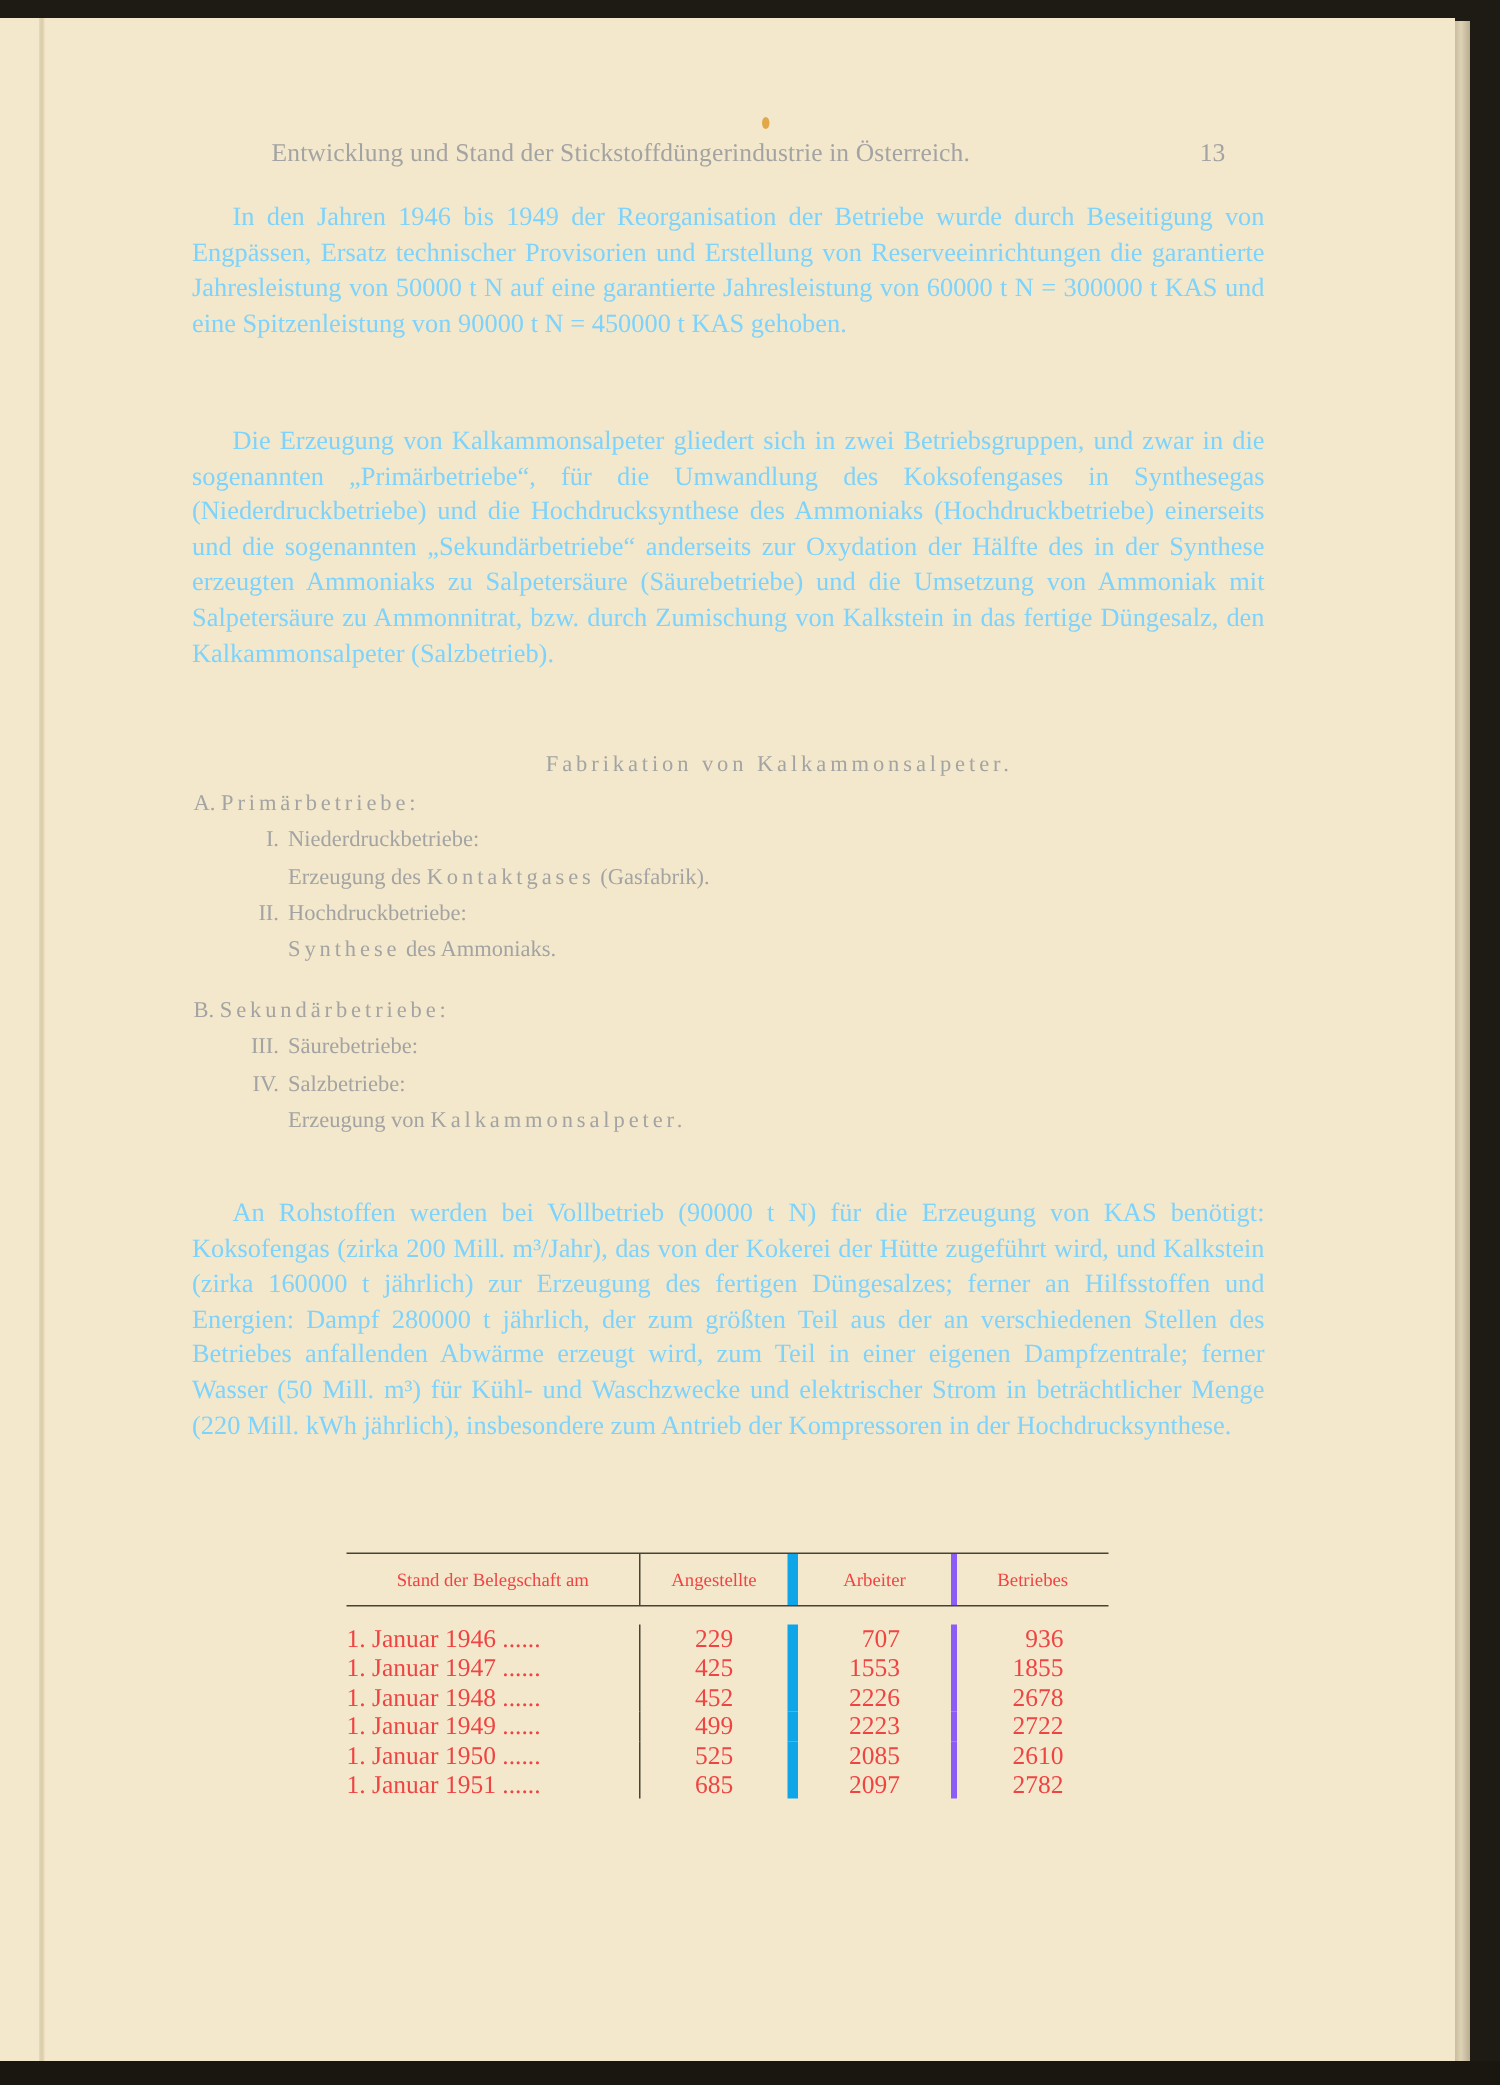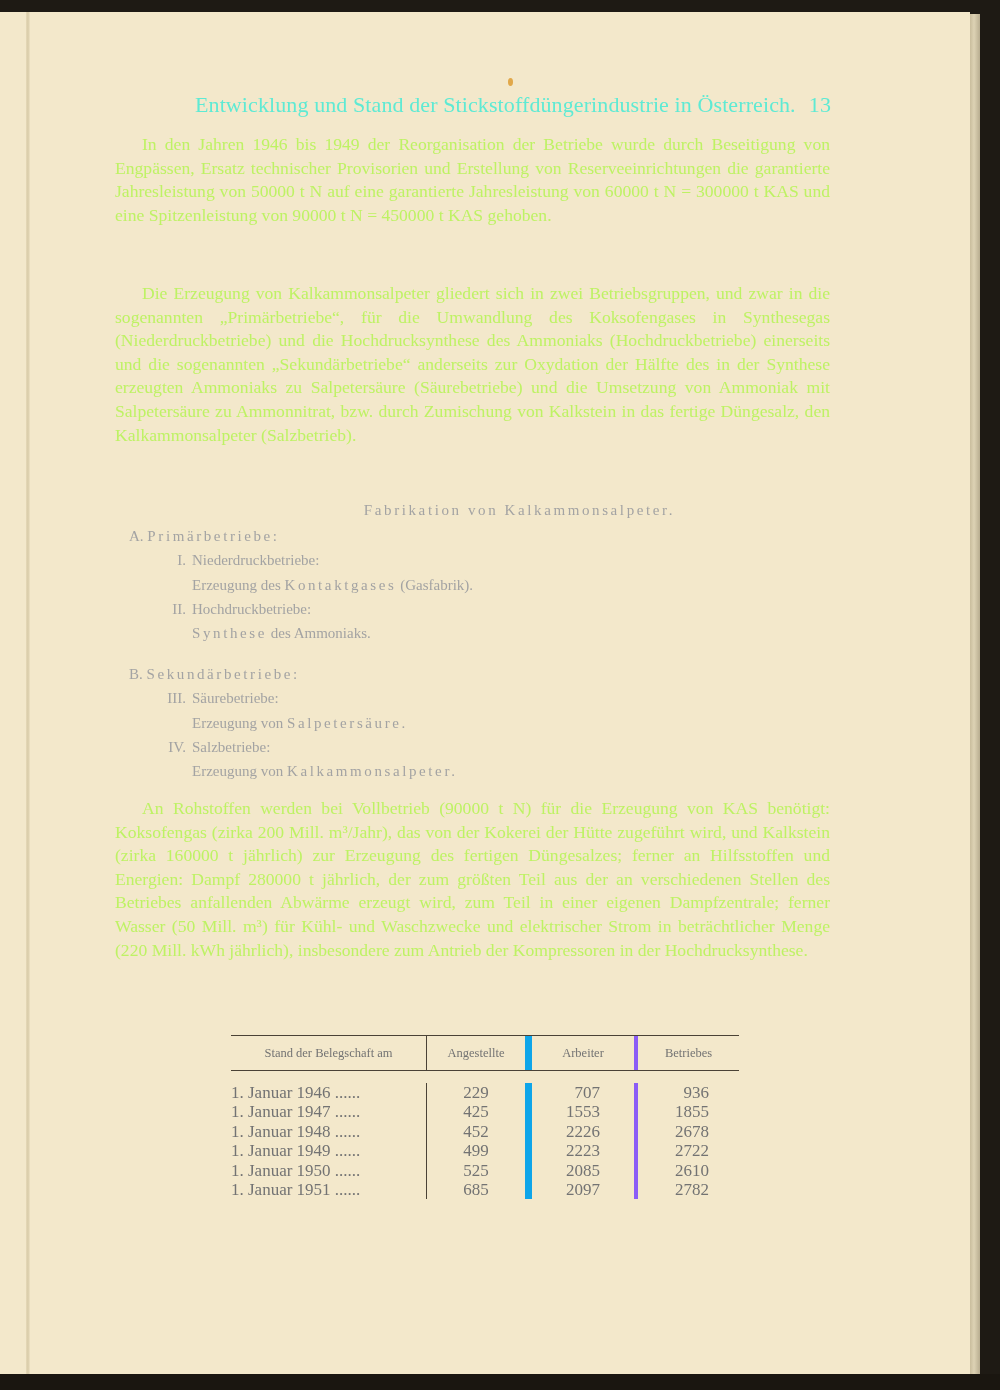--- a/index.html
+++ b/index.html
@@ -27,8 +27,8 @@
       background: #1a1610;
     }
     .running-head {
-      position: absolute; left: 195px; top: 92px; width: 636px;
-      font-size: 22px; letter-spacing: 0.1px; color: #5eead4;
+      position: absolute; left: 181px; top: 92px; width: 636px;
+      font-size: 17px; letter-spacing: 0.1px; color: #a3a3a3;
     }
     .running-head .pno { position: absolute; right: 0; top: 0; }
     .ink-dot {

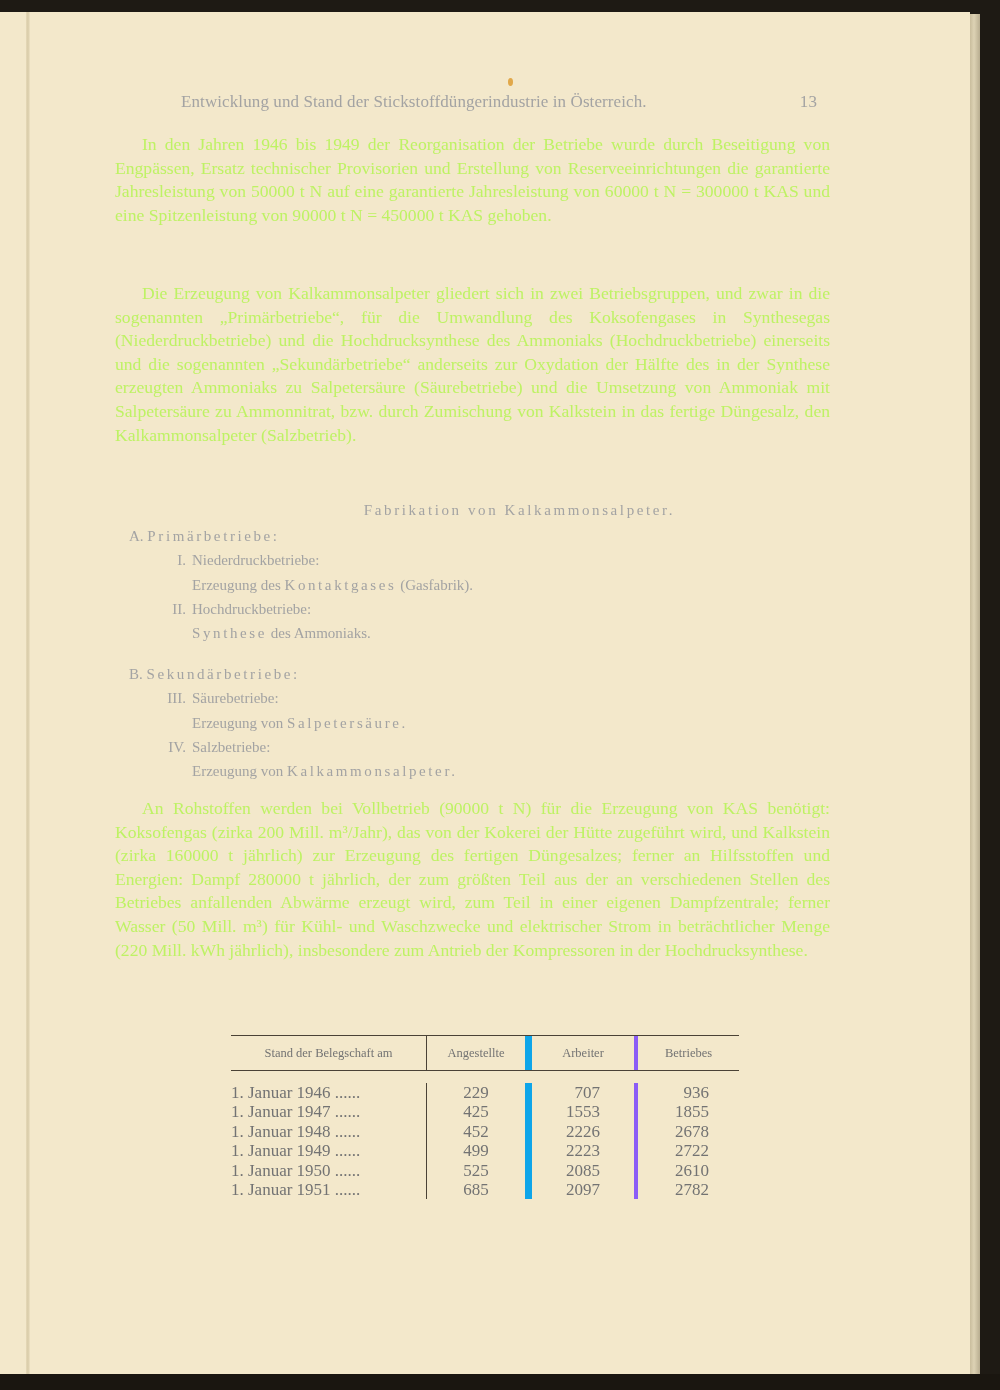--- a/index.html
+++ b/index.html
@@ -36,9 +36,9 @@
       border-radius: 50%; background: #e1a84a;
     }
     .para {
-      position: absolute; left: 115px; width: 715px;
+      position: absolute; left: 128px; width: 715px;
       font-size: 17.6px; line-height: 23.6px; text-align: justify;
-      text-align-last: left; color: #bef264;
+      text-align-last: left; color: #7dd3fc;
     }
     .para .indent { display: inline-block; width: 27px; }
     #p1 { top: 133px; }

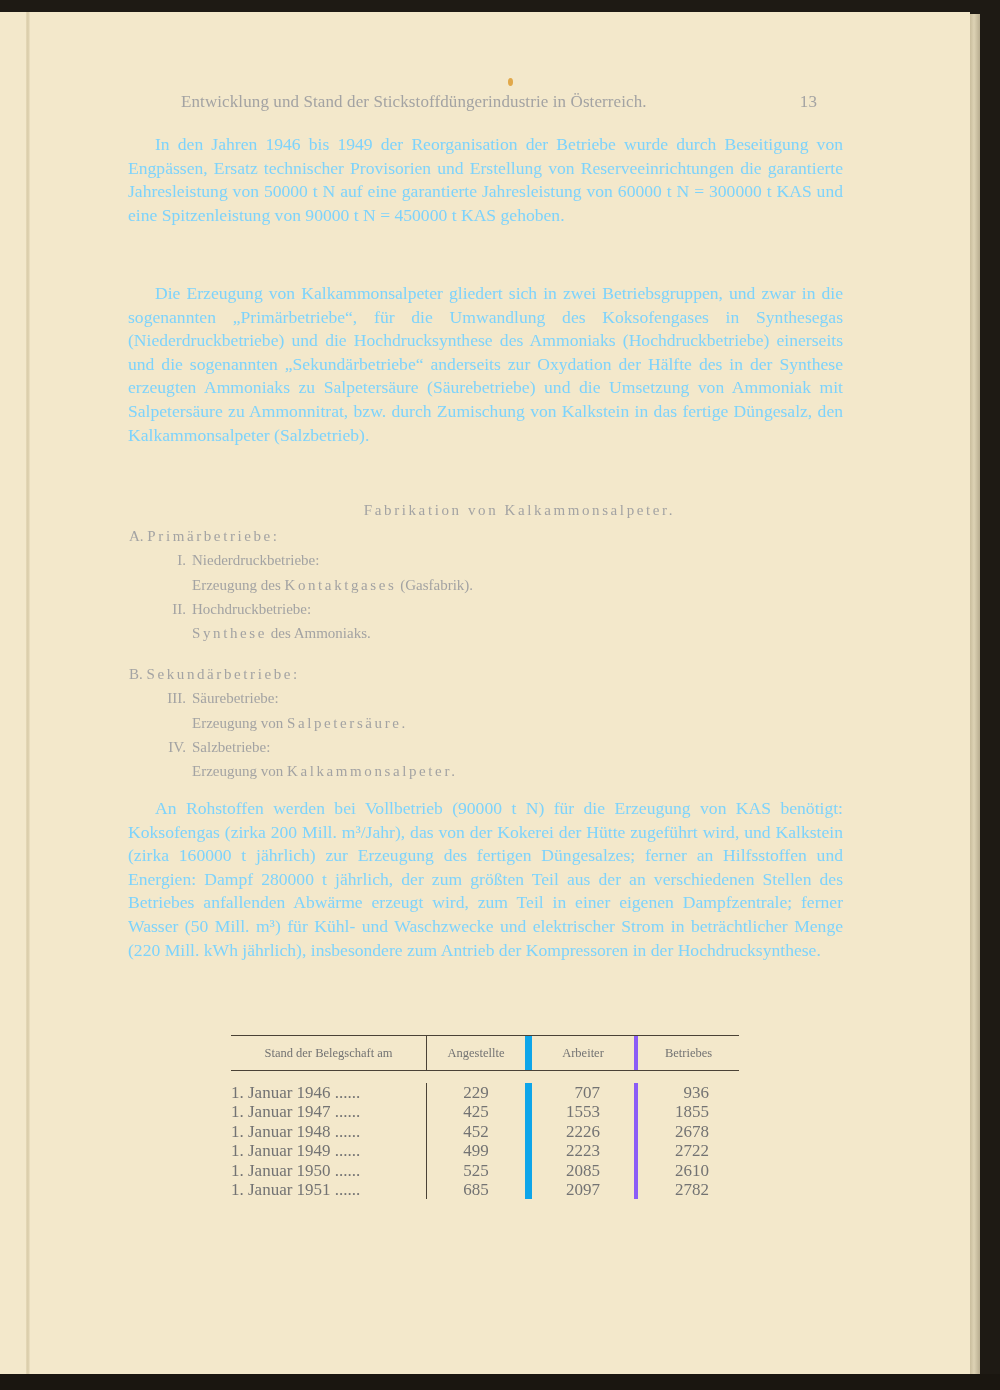--- a/index.html
+++ b/index.html
@@ -119,7 +119,6 @@
     <span class="num">III.</span>
     <span>Säurebetriebe:</span>
   </div>
-  <div class="lvlDesc"><span>Erzeugung von </span><span class="spaced">Salpetersäure.</span><span></span></div>
   <div class="lvlI">
     <span class="num">IV.</span>
     <span>Salzbetriebe:</span>

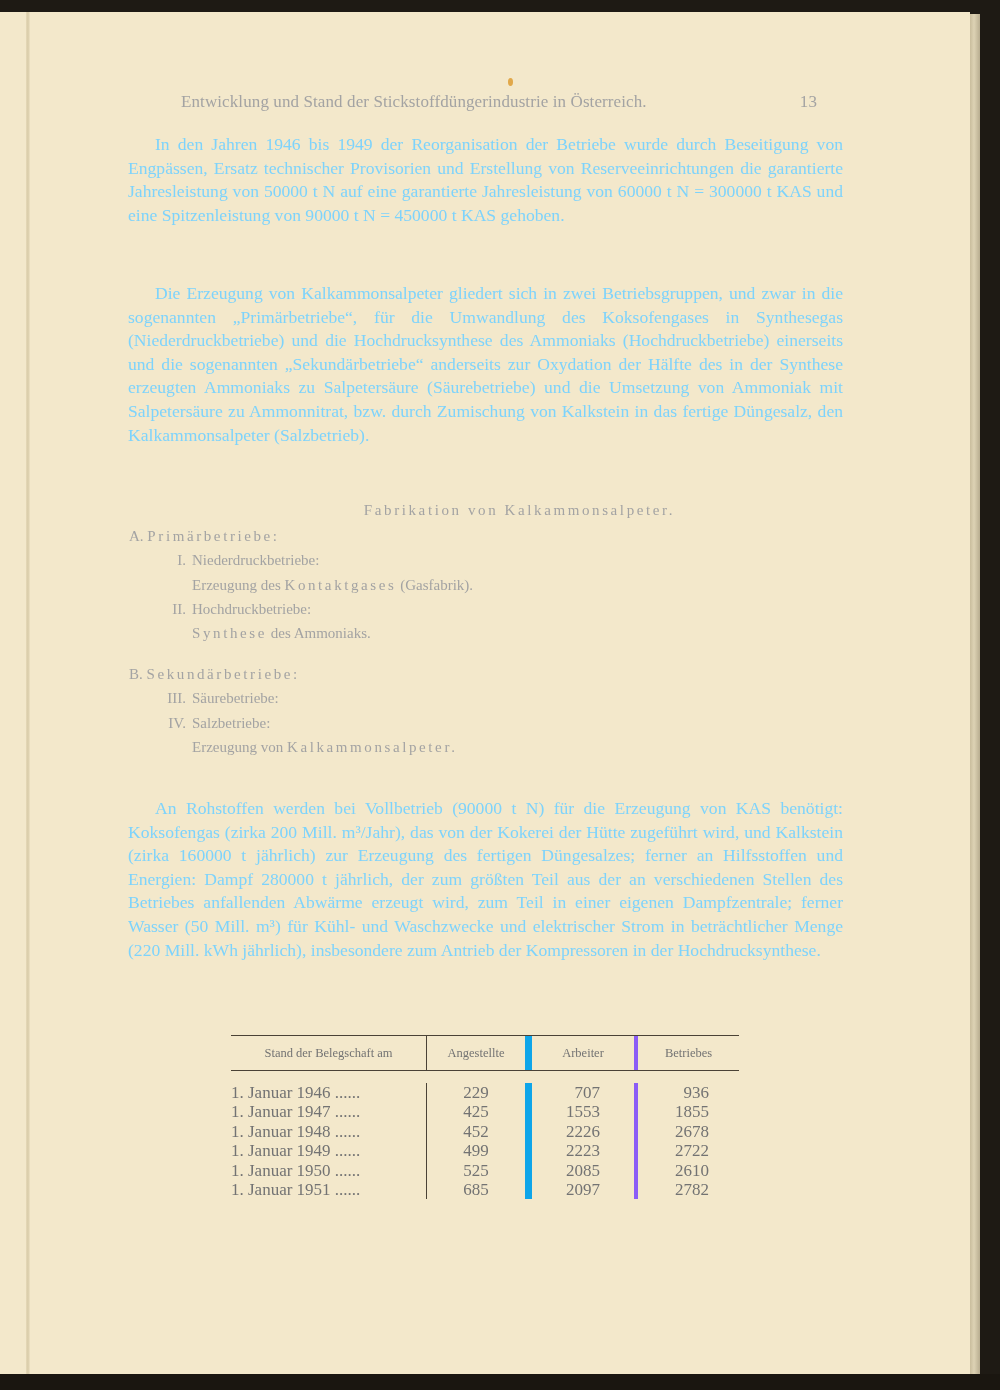--- a/index.html
+++ b/index.html
@@ -59,7 +59,7 @@
     .table {
       position: absolute; left: 231px; top: 1035px; width: 508px;
       border-top: 1.6px solid #4a4236;
-      font-size: 17px; color: #737373;
+      font-size: 17px; color: #ef4444;
     }
     .trow { display: flex; }
     .thead { height: 34px; border-bottom: 1.6px solid #4a4236; font-size: 12.5px; align-items: center; }

